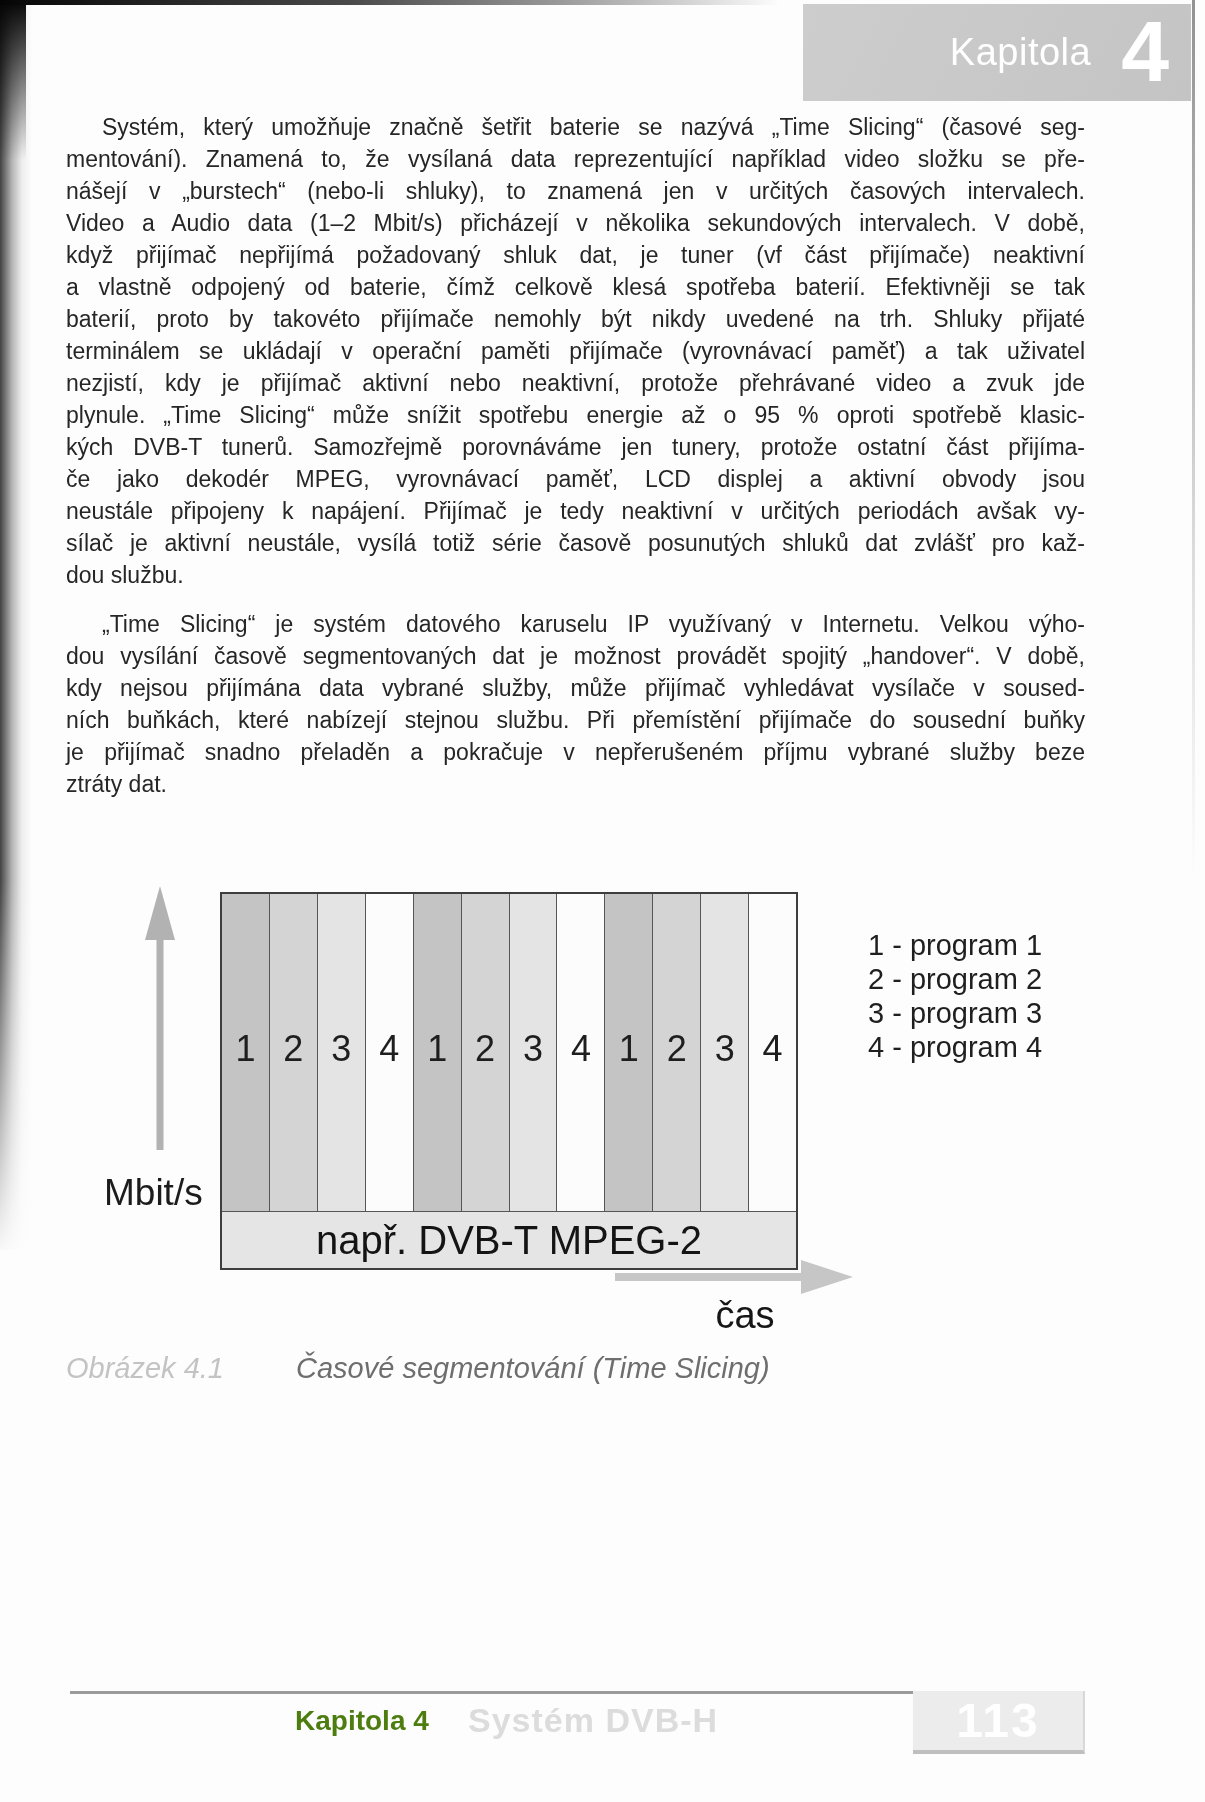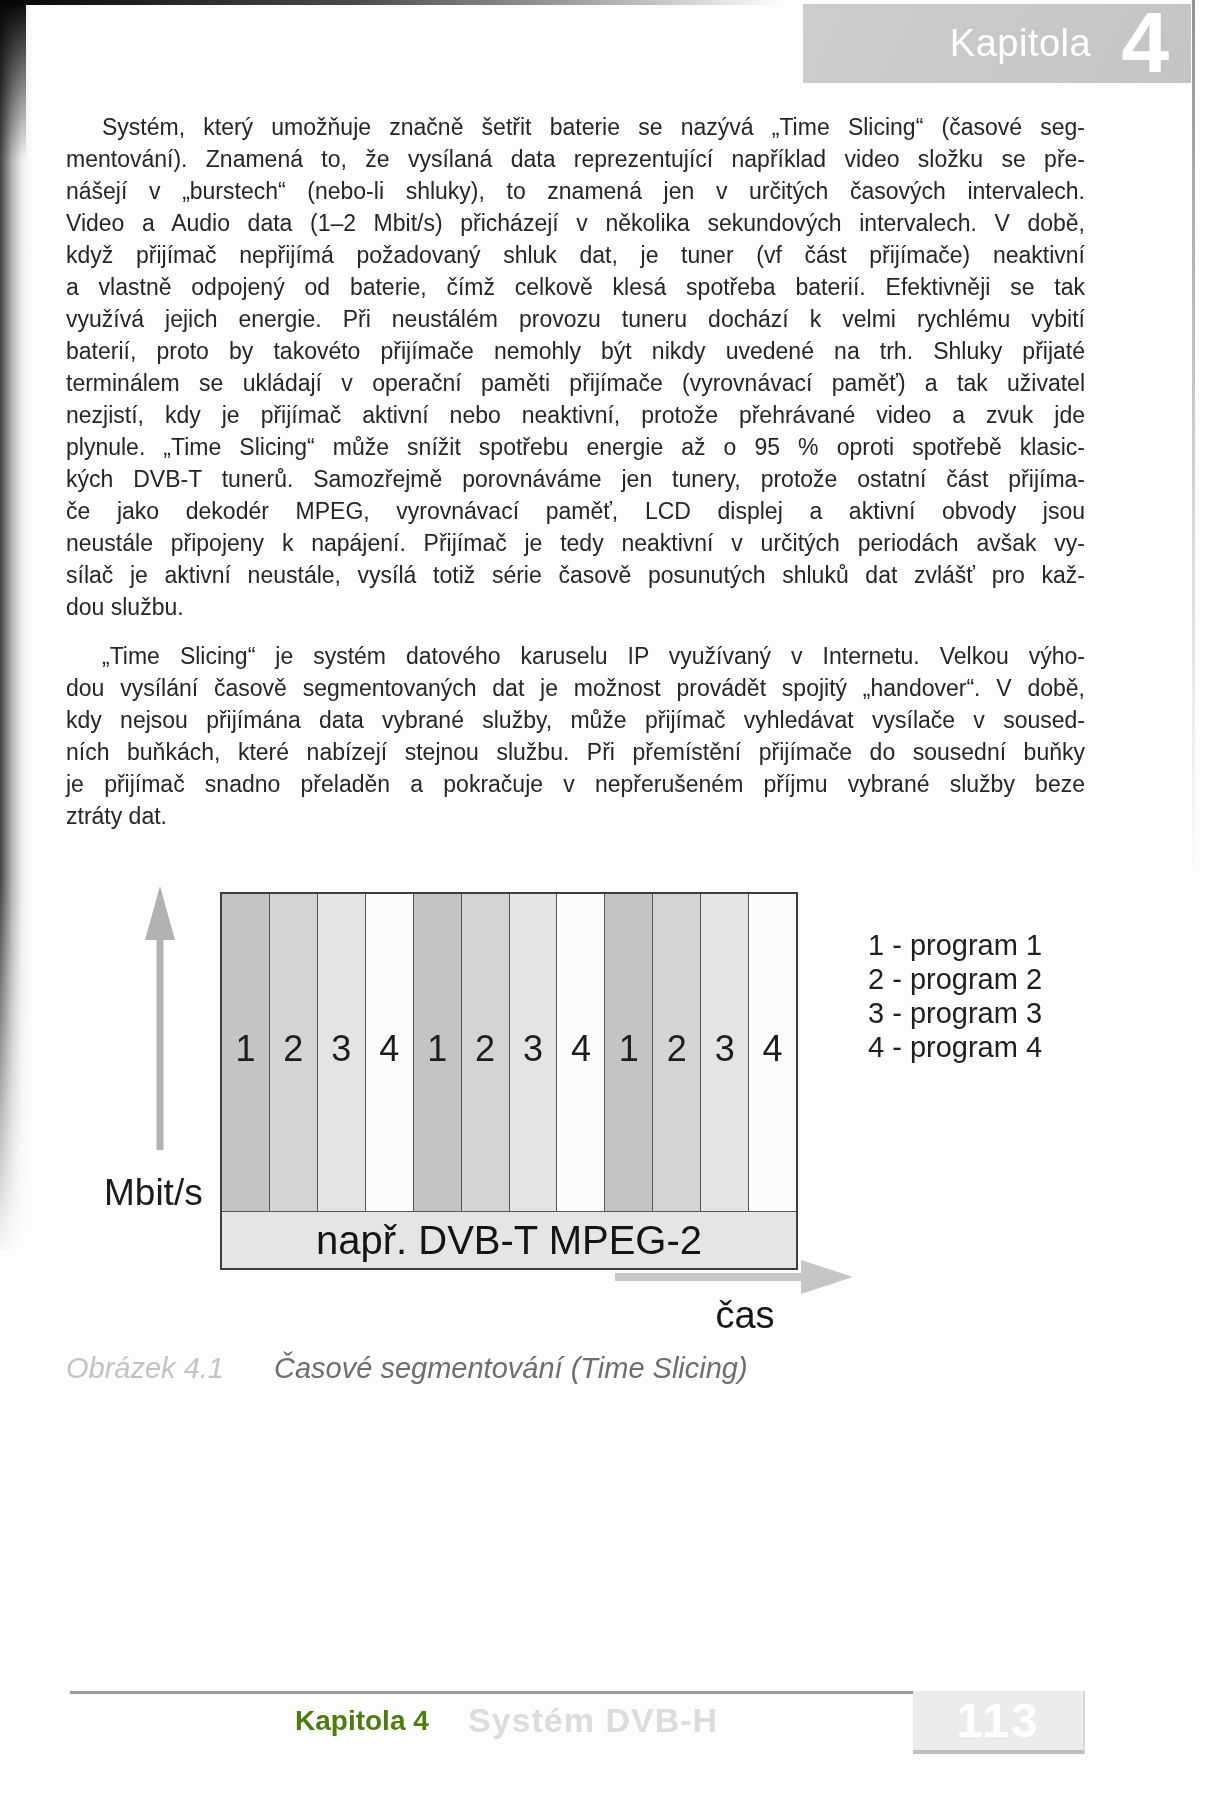--- a/index.html
+++ b/index.html
@@ -19,7 +19,7 @@
   .scan-right{position:absolute;left:1192px;top:0;width:3px;height:880px;
     background:linear-gradient(to bottom,rgba(110,110,110,.75),rgba(150,150,150,.35) 60%,rgba(255,255,255,0));}
   
-  .chapter-box{position:absolute;left:803px;top:4px;width:388px;height:79px;
+  .chapter-box{position:absolute;left:803px;top:4px;width:388px;height:97px;
     background:linear-gradient(115deg,#cdcdcd,#c4c4c4);
     display:flex;align-items:center;justify-content:flex-end;padding-right:22px;box-sizing:border-box;gap:30px;padding-left:20px;}
   .chapter-word{color:#ffffff;font-size:38px;letter-spacing:.5px;}

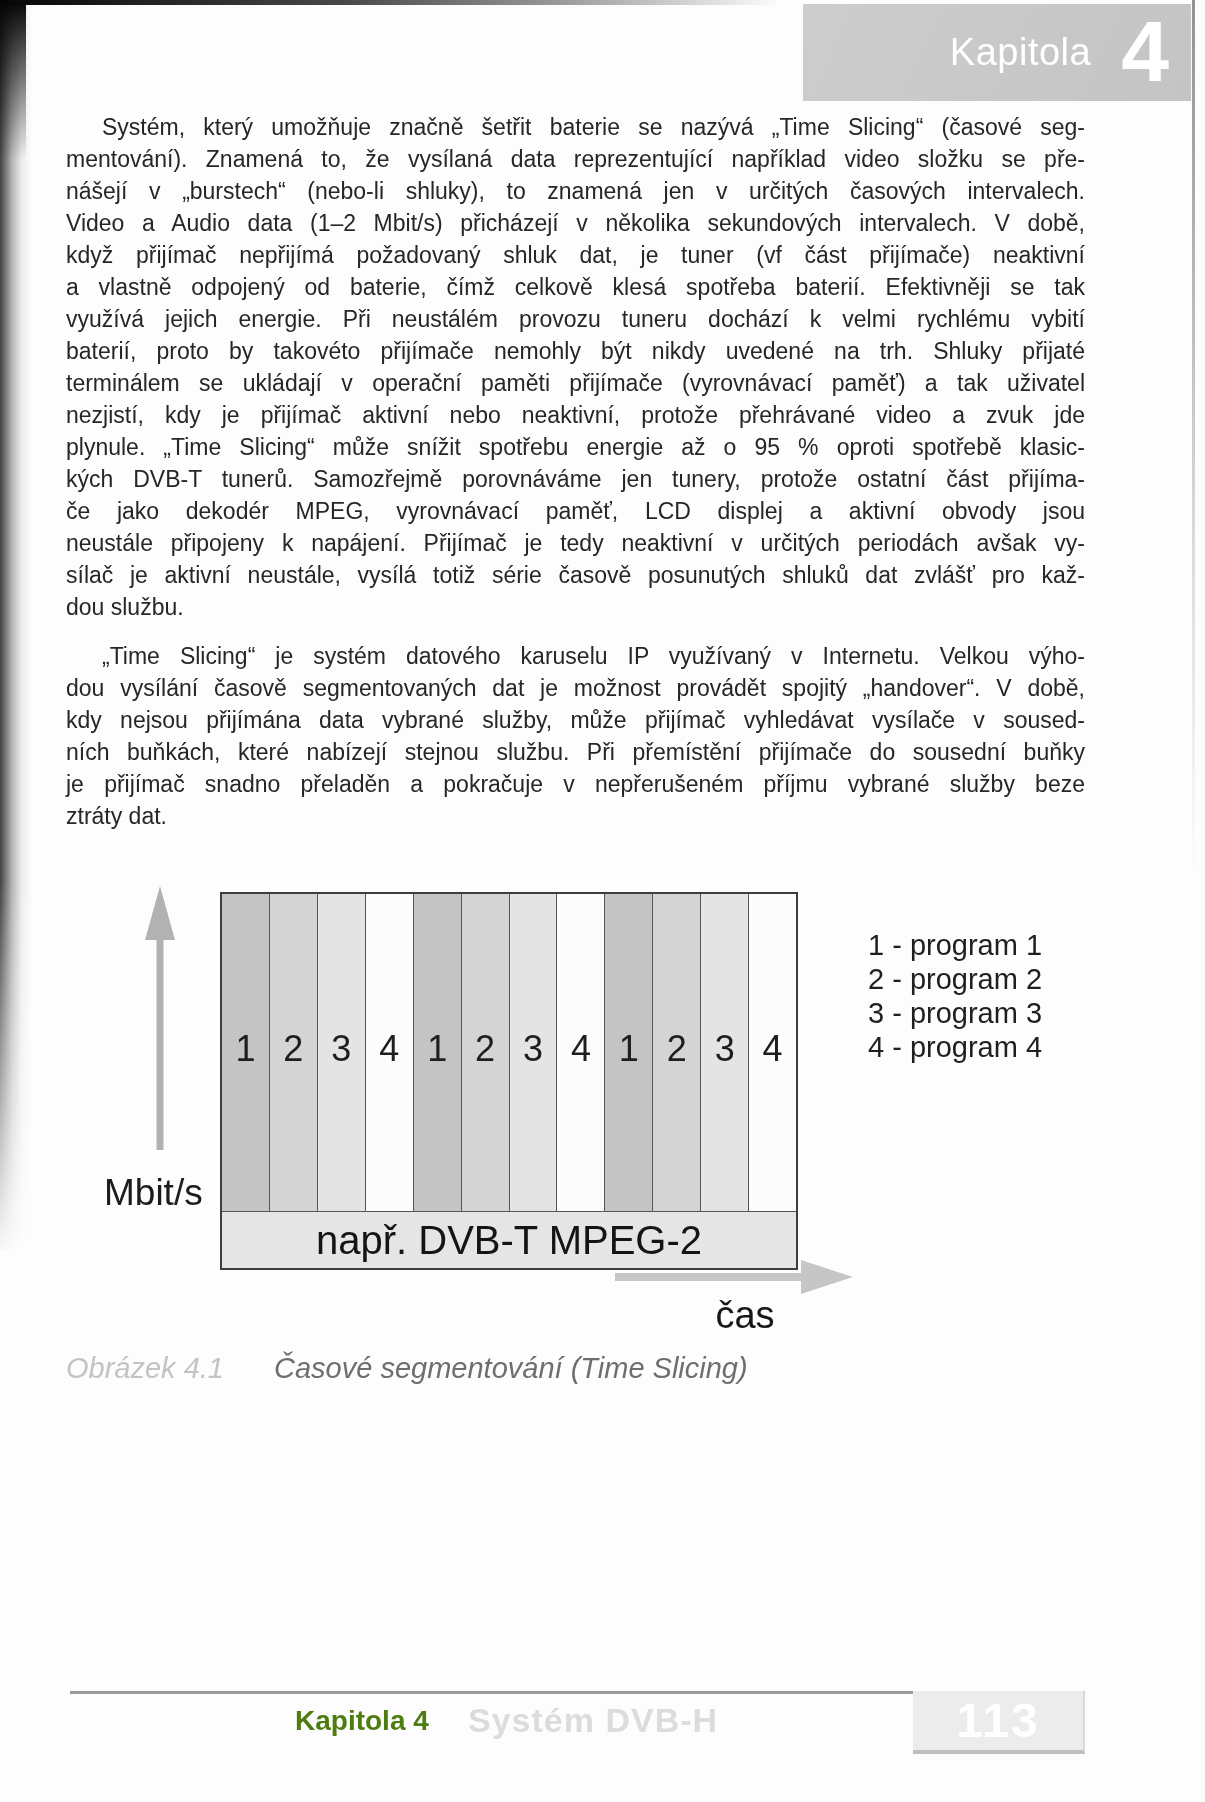--- a/index.html
+++ b/index.html
@@ -82,7 +82,6 @@
         <div class="body-line">Video a Audio data (1–2 Mbit/s) přicházejí v několika sekundových intervalech. V době,</div>
         <div class="body-line">když přijímač nepřijímá požadovaný shluk dat, je tuner (vf část přijímače) neaktivní</div>
         <div class="body-line">a vlastně odpojený od baterie, čímž celkově klesá spotřeba baterií. Efektivněji se tak</div>
-        <div class="body-line">využívá jejich energie. Při neustálém provozu tuneru dochází k velmi rychlému vybití</div>
         <div class="body-line">baterií, proto by takovéto přijímače nemohly být nikdy uvedené na trh. Shluky přijaté</div>
         <div class="body-line">terminálem se ukládají v operační paměti přijímače (vyrovnávací paměť) a tak uživatel</div>
         <div class="body-line">nezjistí, kdy je přijímač aktivní nebo neaktivní, protože přehrávané video a zvuk jde</div>

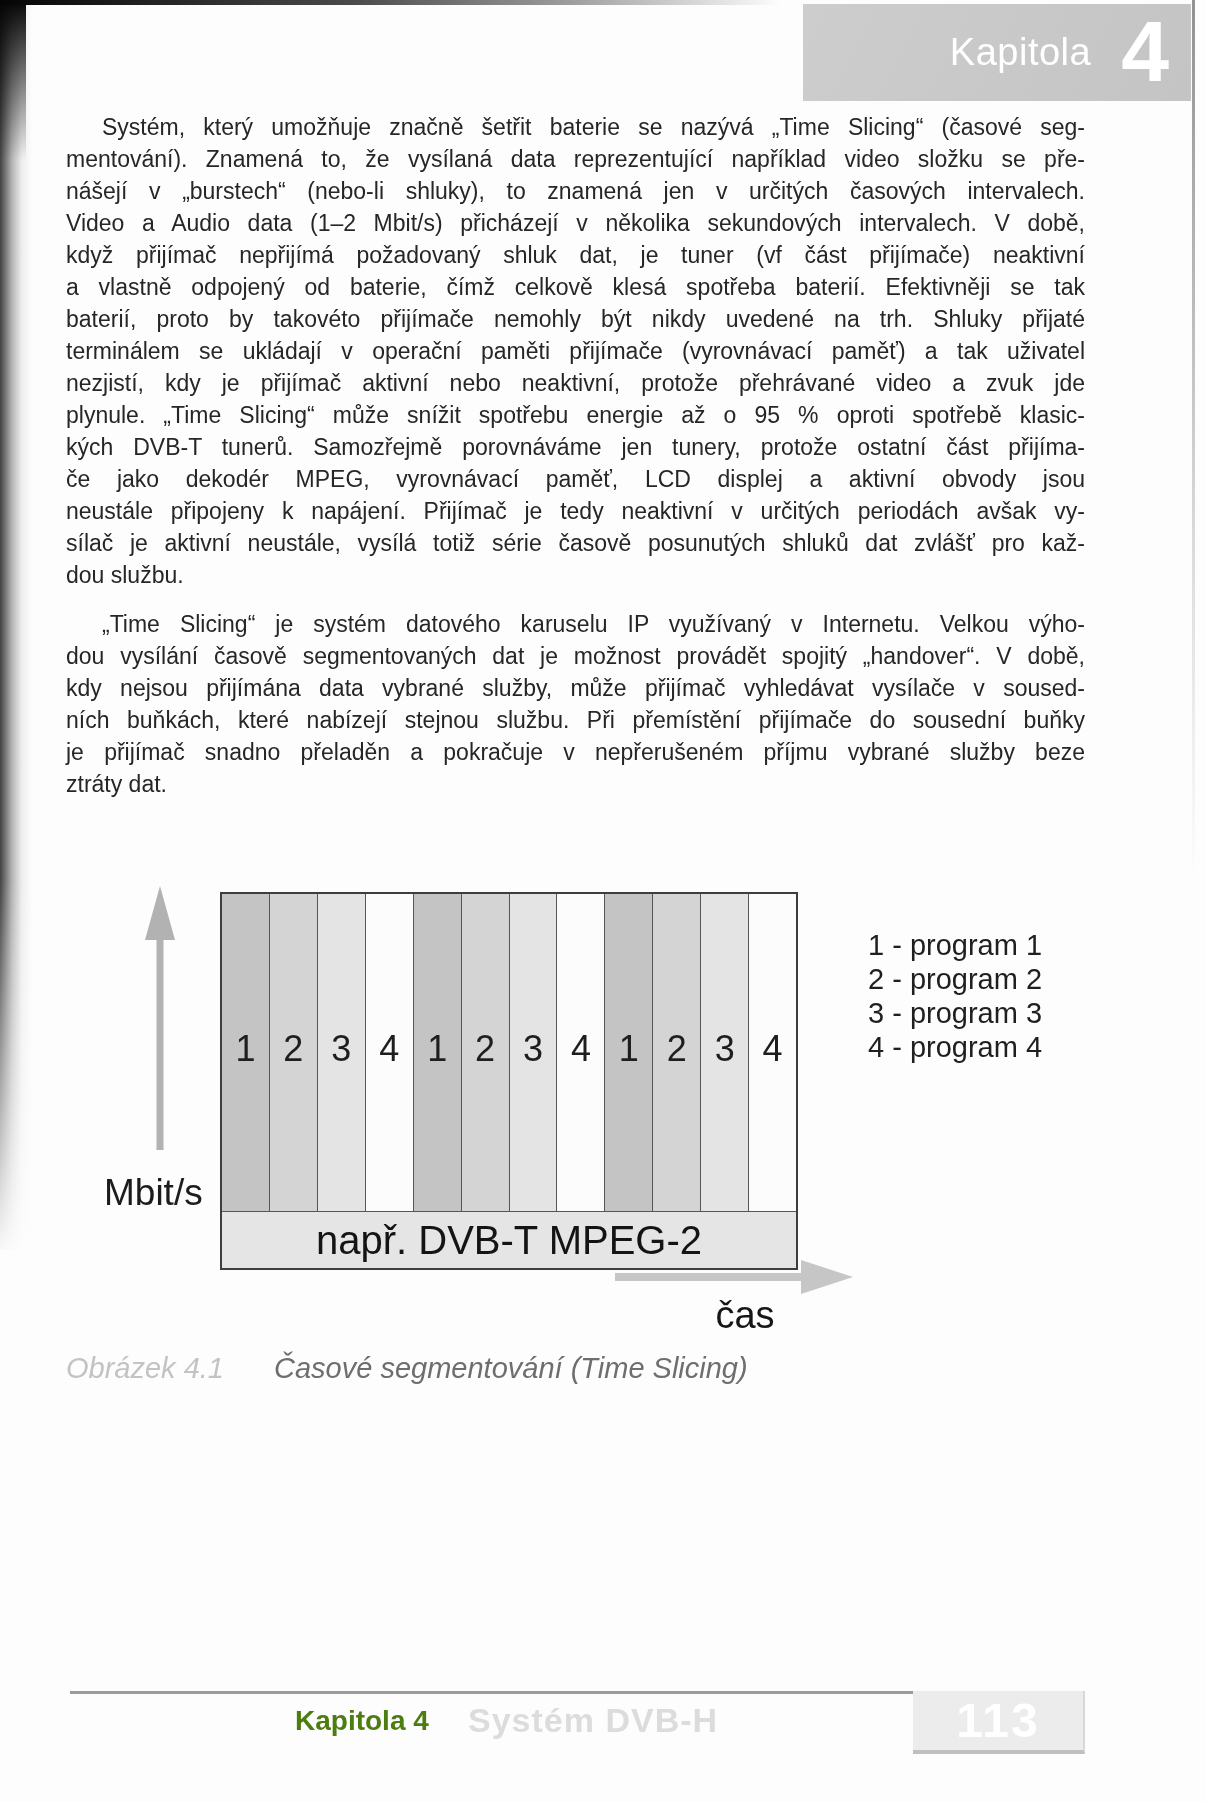--- a/index.html
+++ b/index.html
@@ -48,7 +48,7 @@
   .cas{position:absolute;left:695px;top:1294px;width:100px;text-align:center;font-size:38px;color:#161616;}
   .caption{position:absolute;left:66px;top:1352px;font-size:29px;font-style:italic;}
   .cap-label{color:#c3c3c3;}
-  .cap-text{color:#6e6e6e;margin-left:42px;}
+  .cap-text{color:#6e6e6e;margin-left:64px;}
   
   .footer-rule{position:absolute;left:70px;top:1691px;width:845px;height:3px;background:#9b9b9b;}
   .footer-chapter{position:absolute;left:295px;top:1705px;font-size:28px;font-weight:bold;color:#4d7c0f;}

